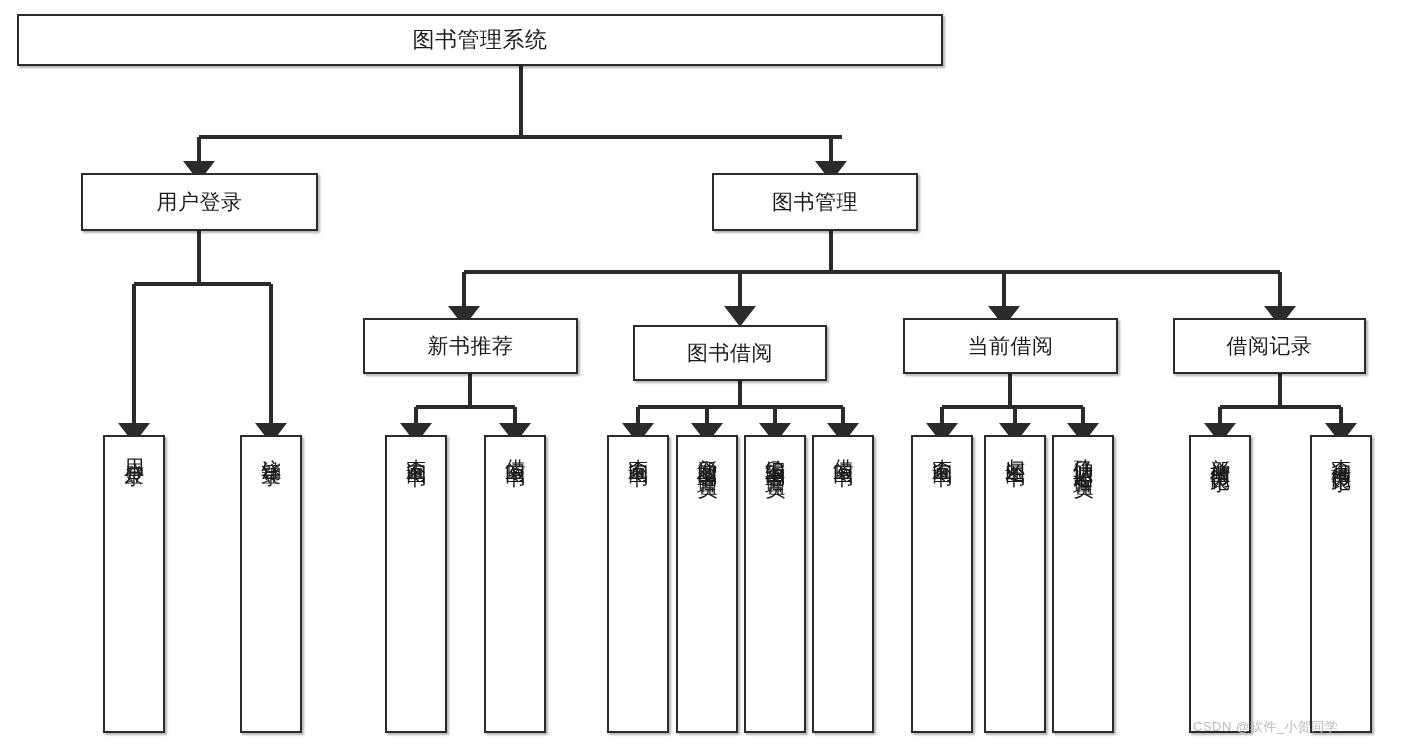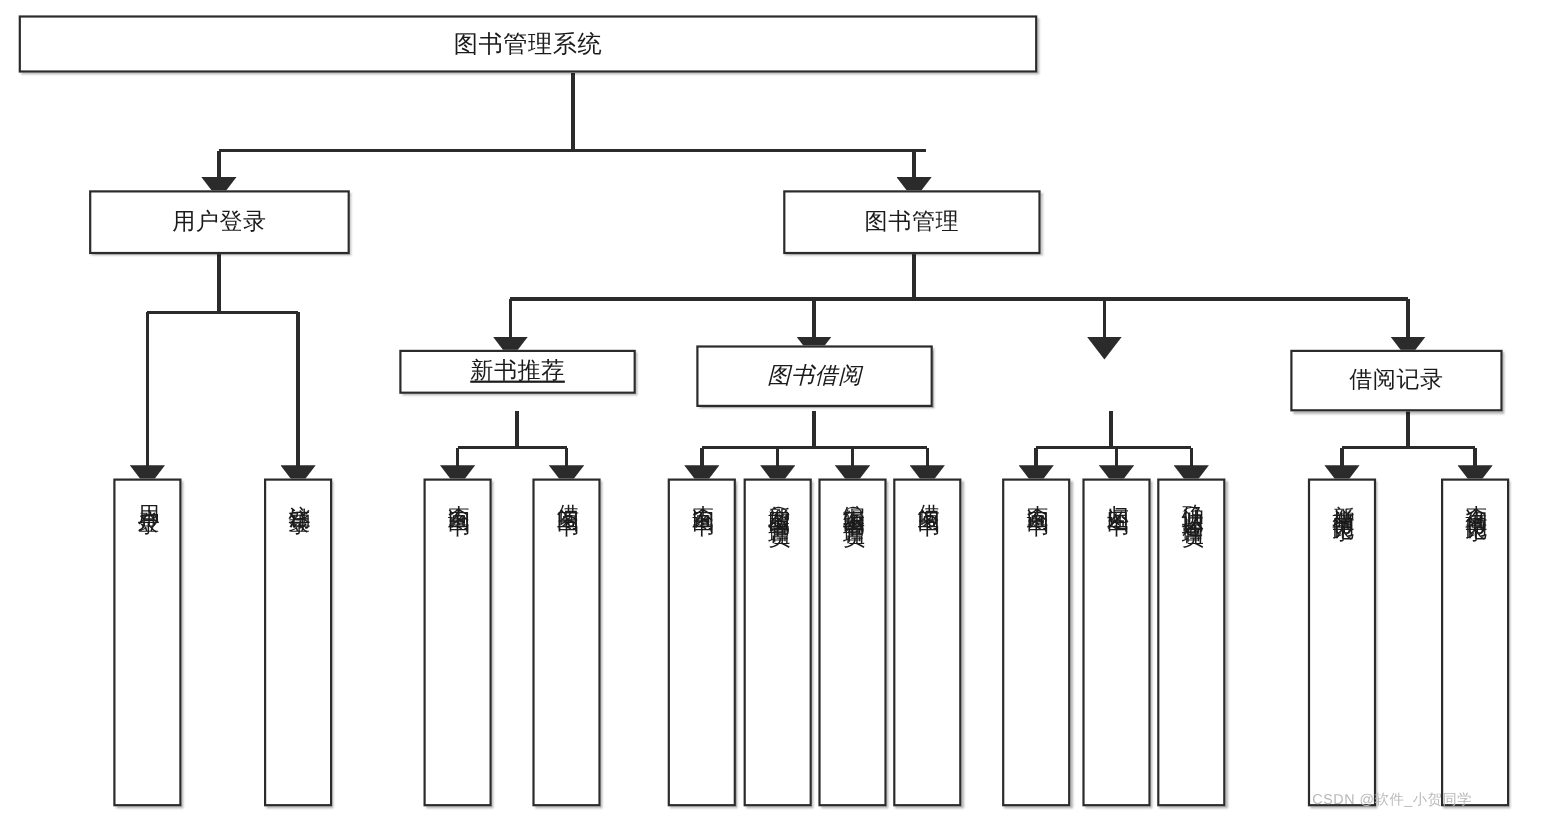--- a/index.html
+++ b/index.html
@@ -128,7 +128,7 @@
   <div class="node horiz root-node" style="left: 17px; top: 14px; width: 926px; height: 52px;">图书管理系统</div>
 
   <div class="node horiz" style="left: 81px; top: 173px; width: 237px; height: 58px;">用户登录</div>
-  <div class="node horiz" style="left: 712px; top: 173px; width: 234px; height: 58px;">图书管理</div>
+  <div class="node horiz" style="left: 712px; top: 173px; width: 206px; height: 58px;">图书管理</div>
 
   <div class="node horiz" style="left: 363px; top: 318px; width: 215px; height: 40px; text-decoration: underline;">新书推荐</div>
   <div class="node horiz" style="left: 633px; top: 314px; width: 215px; height: 56px; font-style: italic;">图书借阅</div>

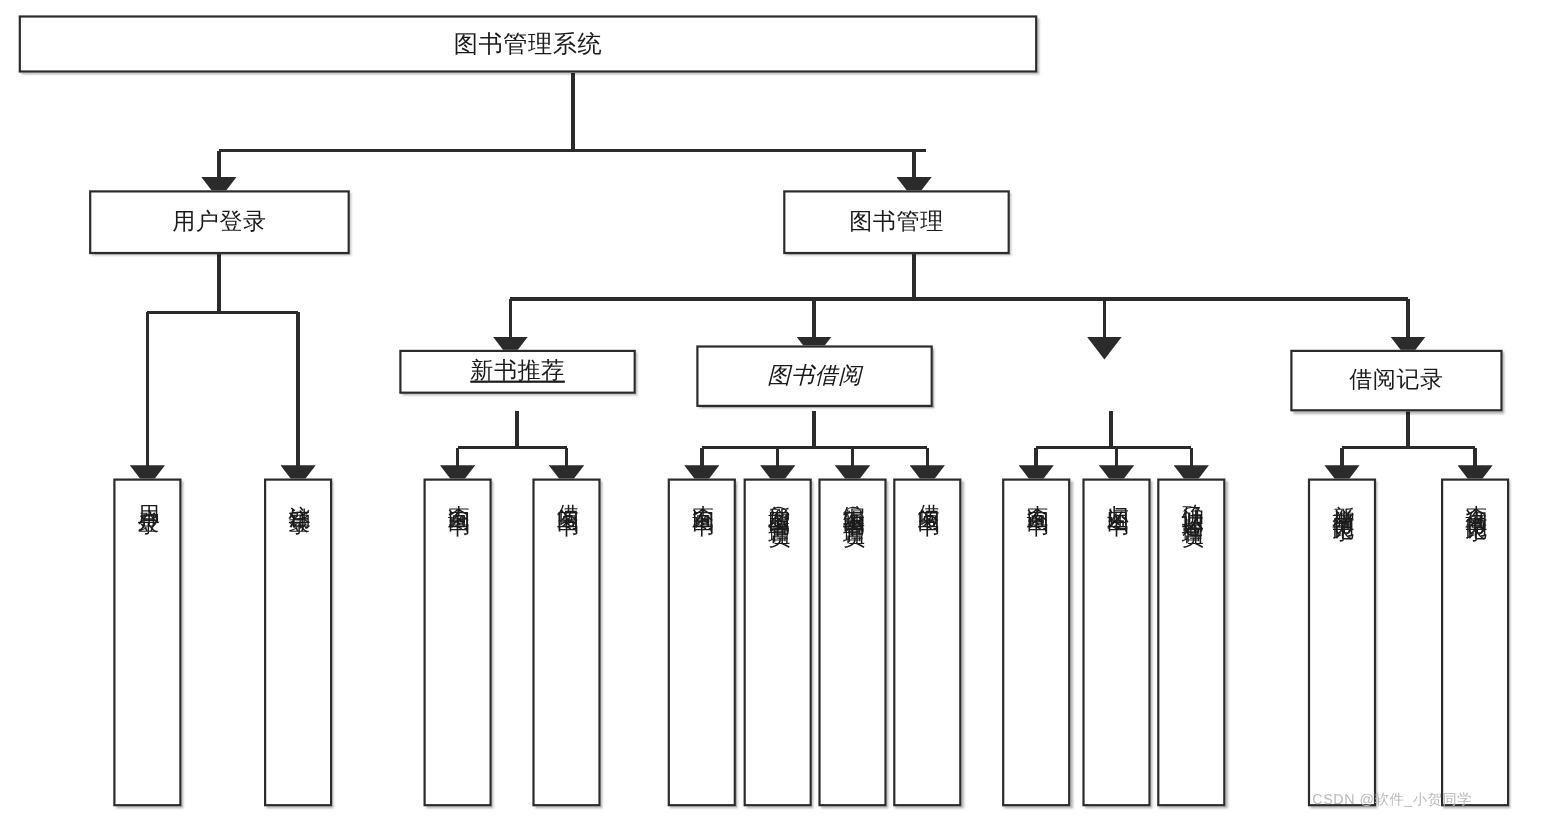--- a/index.html
+++ b/index.html
@@ -130,7 +130,7 @@
   <div class="node horiz" style="left: 81px; top: 173px; width: 237px; height: 58px;">用户登录</div>
   <div class="node horiz" style="left: 712px; top: 173px; width: 206px; height: 58px;">图书管理</div>
 
-  <div class="node horiz" style="left: 363px; top: 318px; width: 215px; height: 40px; text-decoration: underline;">新书推荐</div>
+  <div class="node horiz" style="left: 363px; top: 318px; width: 215px; height: 56px;">新书推荐</div>
   <div class="node horiz" style="left: 633px; top: 314px; width: 215px; height: 56px; font-style: italic;">图书借阅</div>
   <div class="node horiz" style="left: 1173px; top: 318px; width: 193px; height: 56px;">借阅记录</div>
 

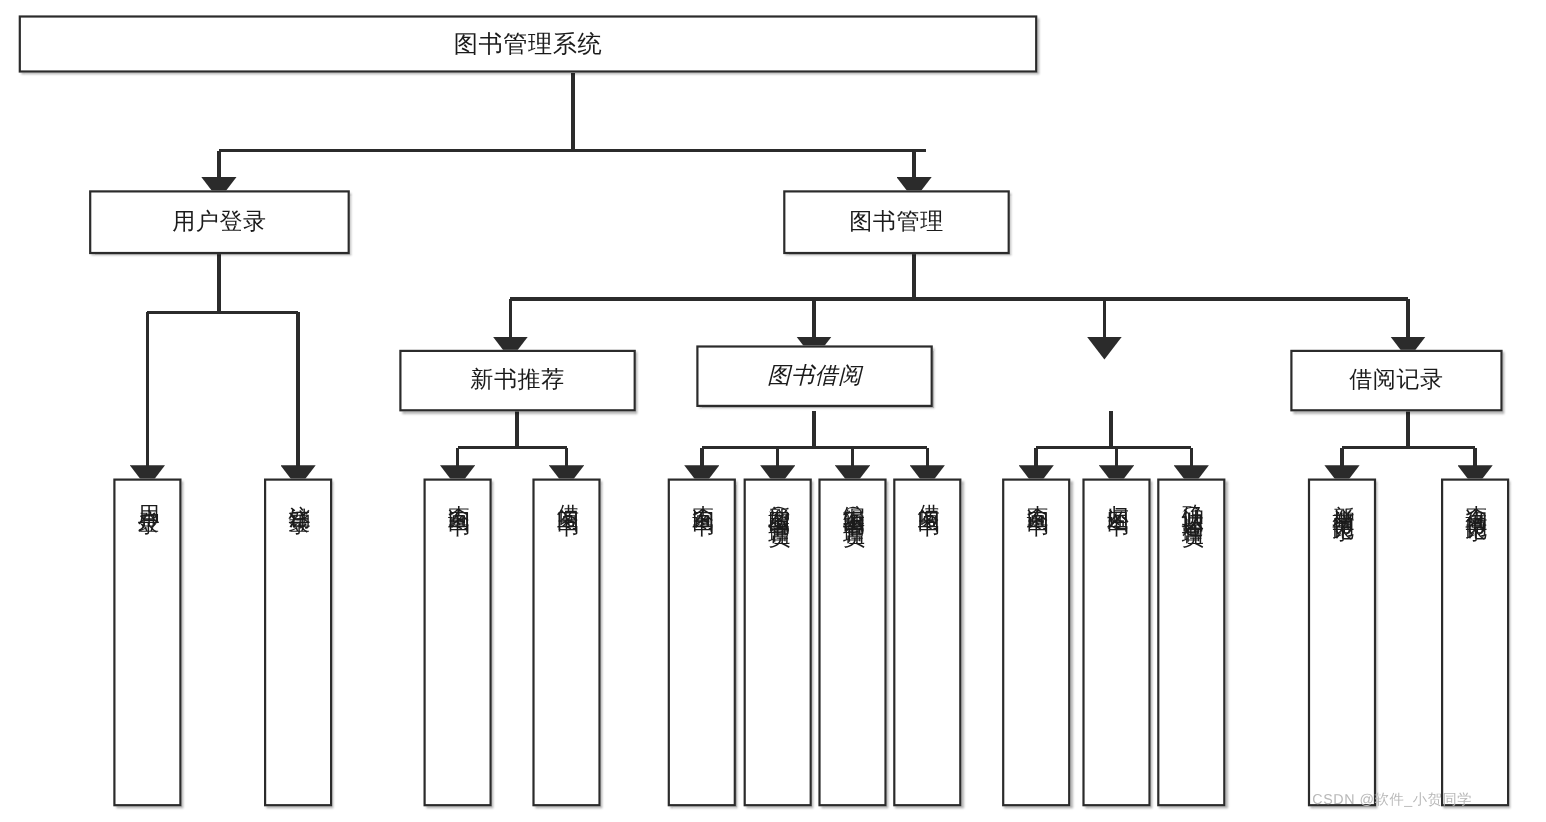--- a/index.html
+++ b/index.html
@@ -131,7 +131,7 @@
   <div class="node horiz" style="left: 712px; top: 173px; width: 206px; height: 58px;">图书管理</div>
 
   <div class="node horiz" style="left: 363px; top: 318px; width: 215px; height: 56px;">新书推荐</div>
-  <div class="node horiz" style="left: 633px; top: 314px; width: 215px; height: 56px; font-style: italic;">图书借阅</div>
+  <div class="node horiz" style="left: 633px; top: 325px; width: 194px; height: 56px;">图书借阅</div>
   <div class="node horiz" style="left: 1173px; top: 318px; width: 193px; height: 56px;">借阅记录</div>
 
   <div class="node vert" style="left: 103px; top: 435px; width: 62px; height: 298px;">

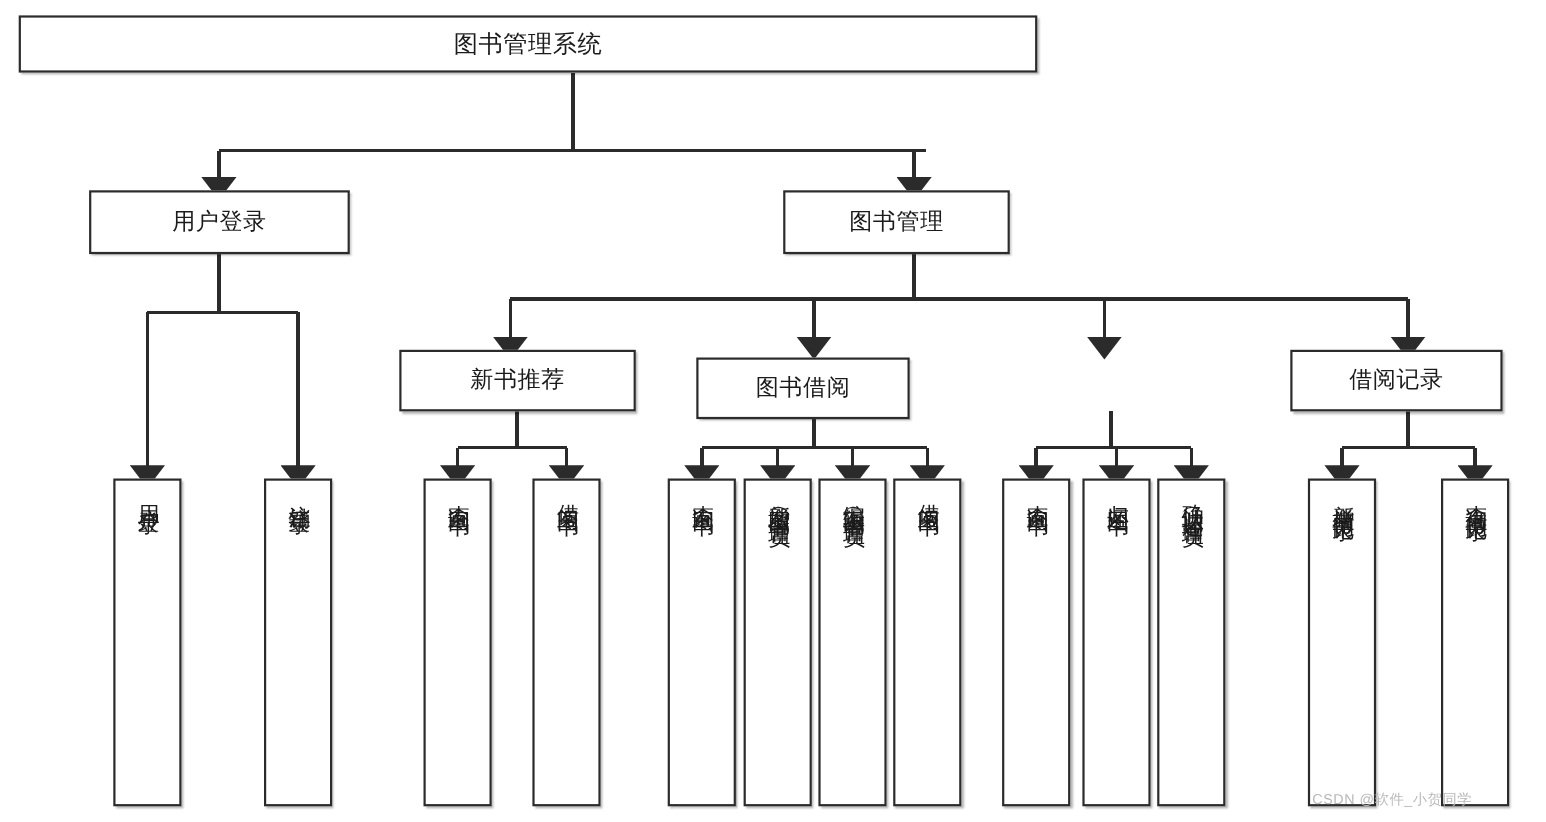--- a/index.html
+++ b/index.html
@@ -132,6 +132,7 @@
 
   <div class="node horiz" style="left: 363px; top: 318px; width: 215px; height: 56px;">新书推荐</div>
   <div class="node horiz" style="left: 633px; top: 325px; width: 194px; height: 56px;">图书借阅</div>
+  <div class="node horiz" style="left: 903px; top: 318px; width: 215px; height: 56px;">当前借阅</div>
   <div class="node horiz" style="left: 1173px; top: 318px; width: 193px; height: 56px;">借阅记录</div>
 
   <div class="node vert" style="left: 103px; top: 435px; width: 62px; height: 298px;">

